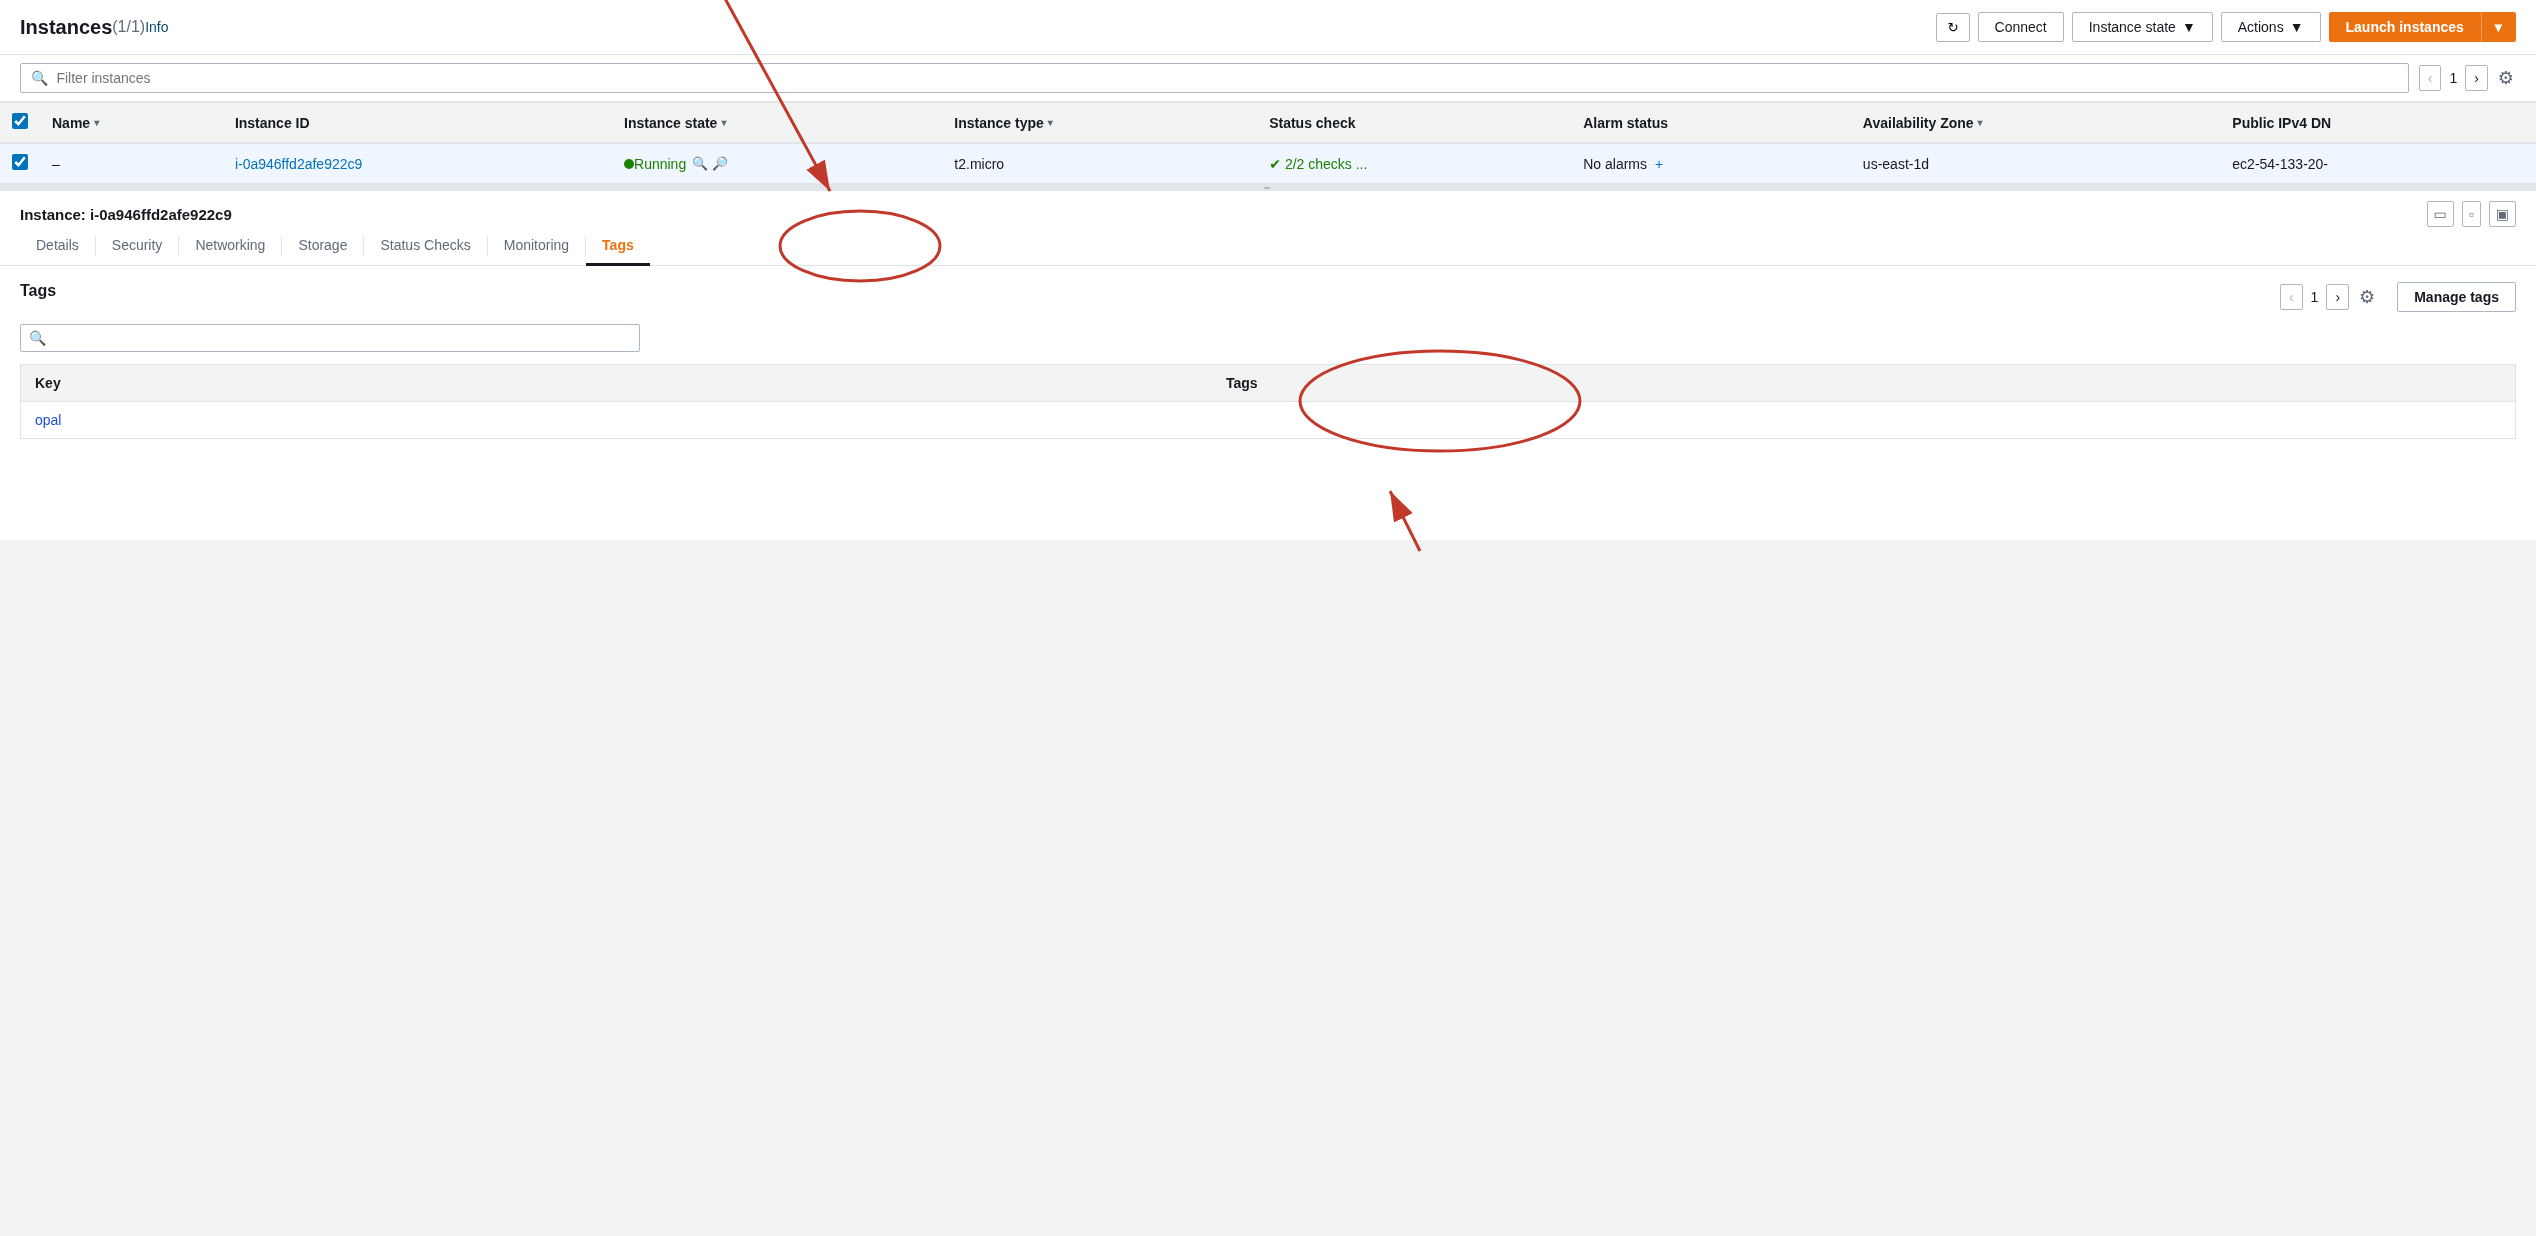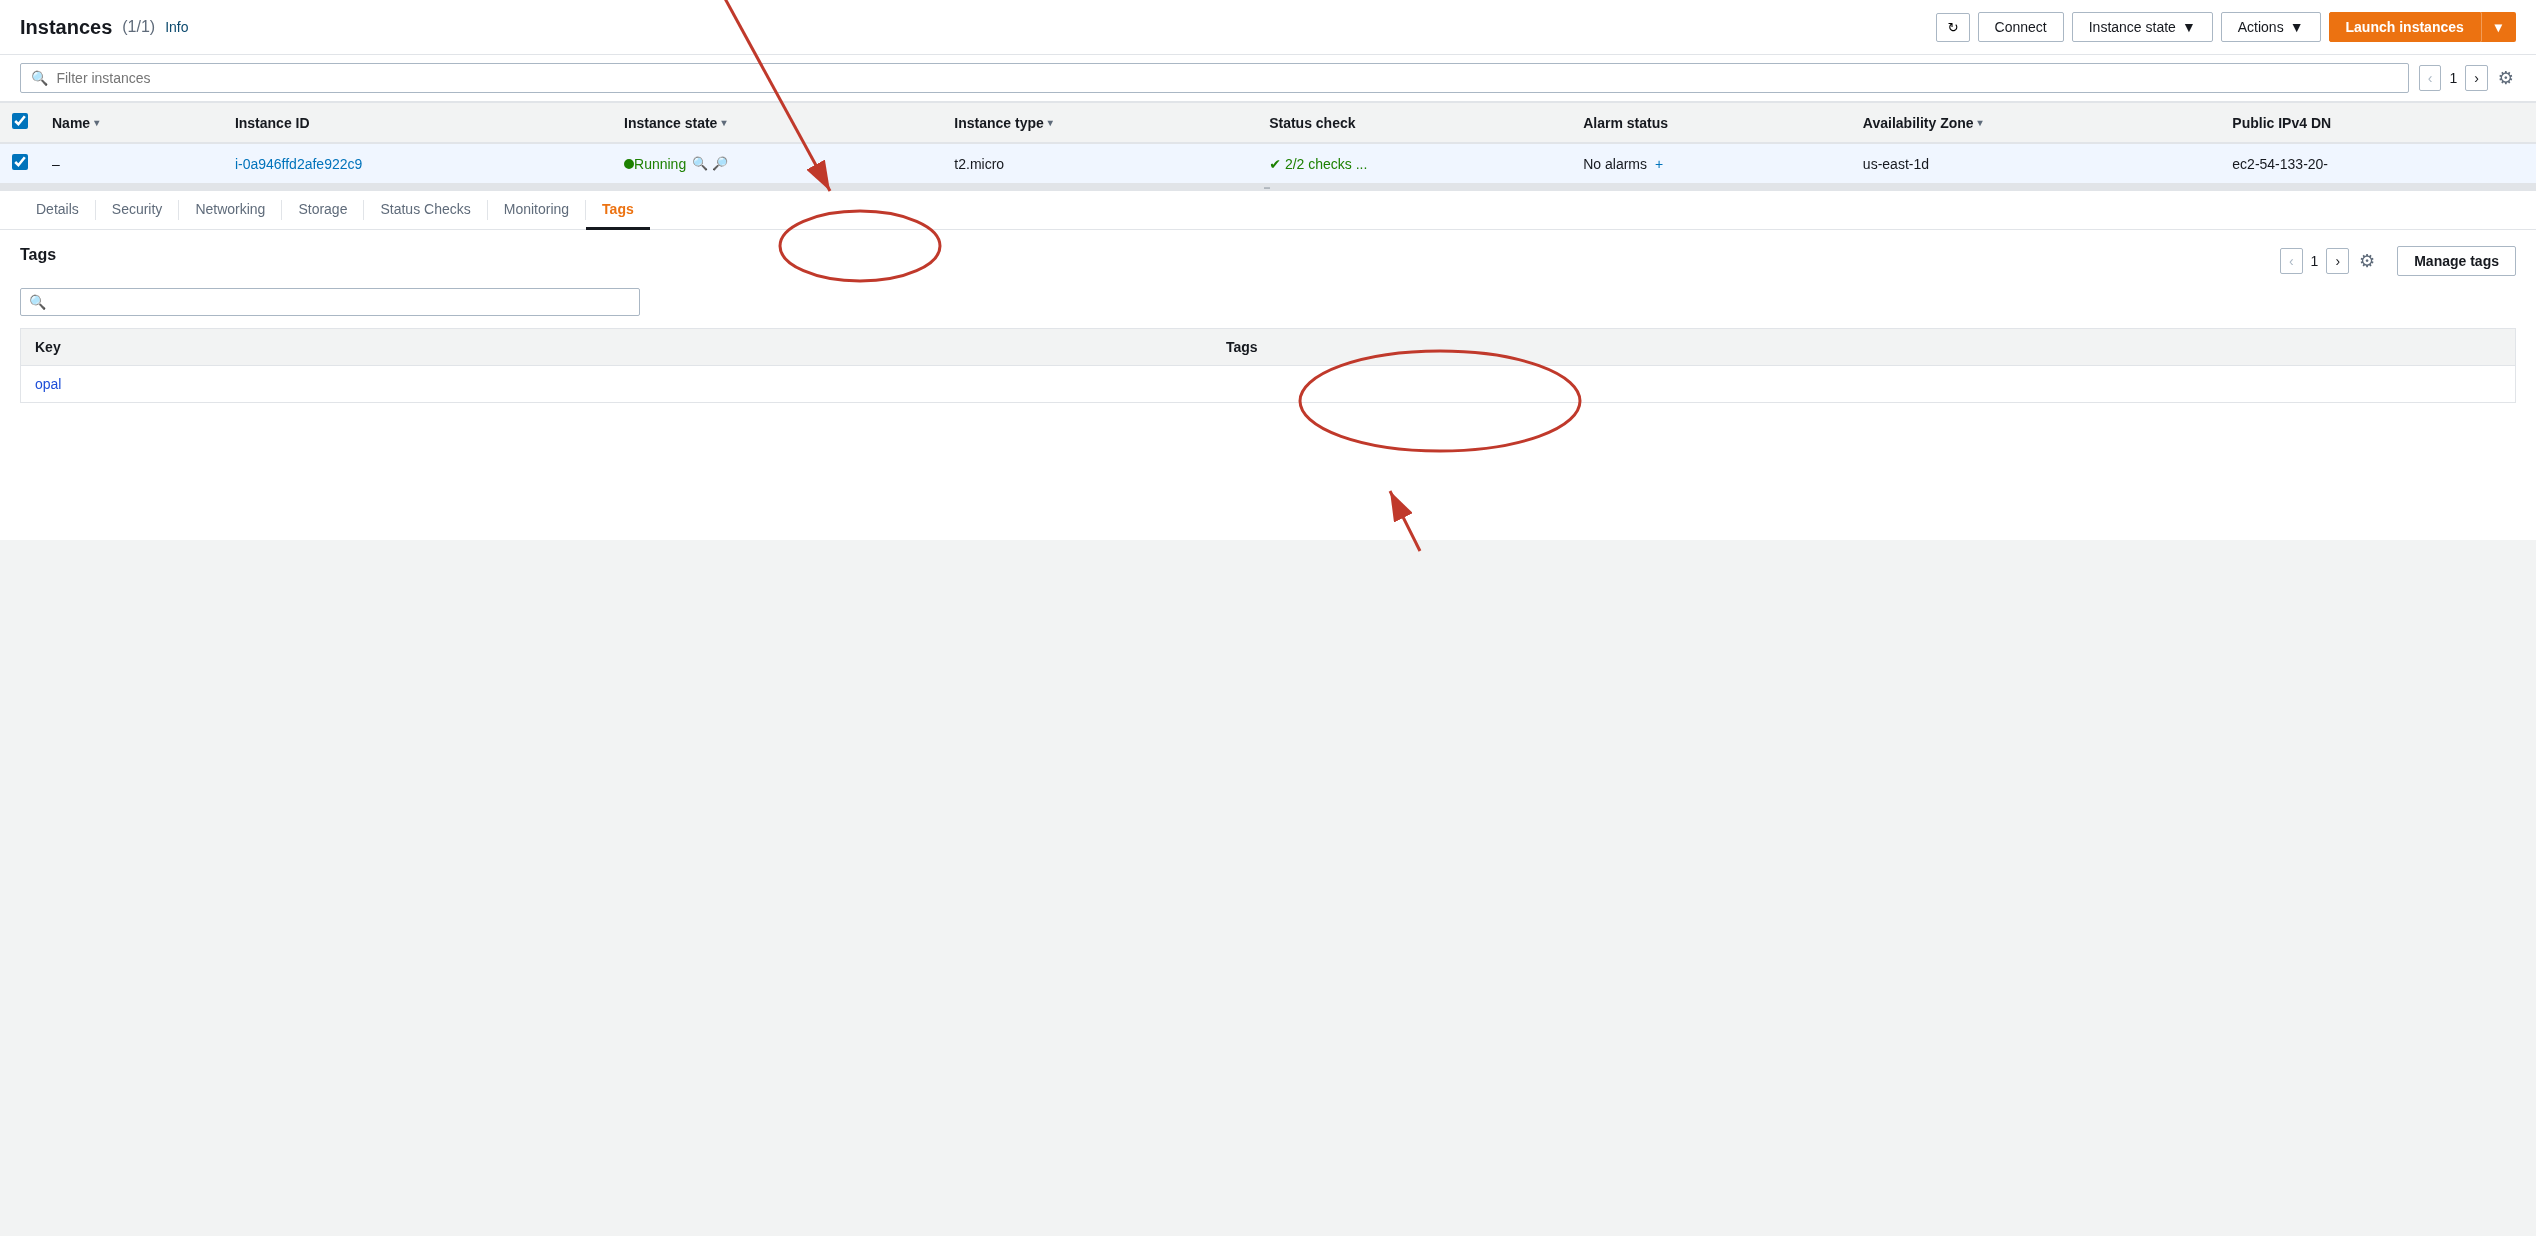--- a/index.html
+++ b/index.html
@@ -12,7 +12,6 @@
       padding: 12px 20px;
       background: #fff;
       border-bottom: 1px solid #e1e4e8;
-      gap: 10px;
     }
     .page-title {
       font-size: 20px;

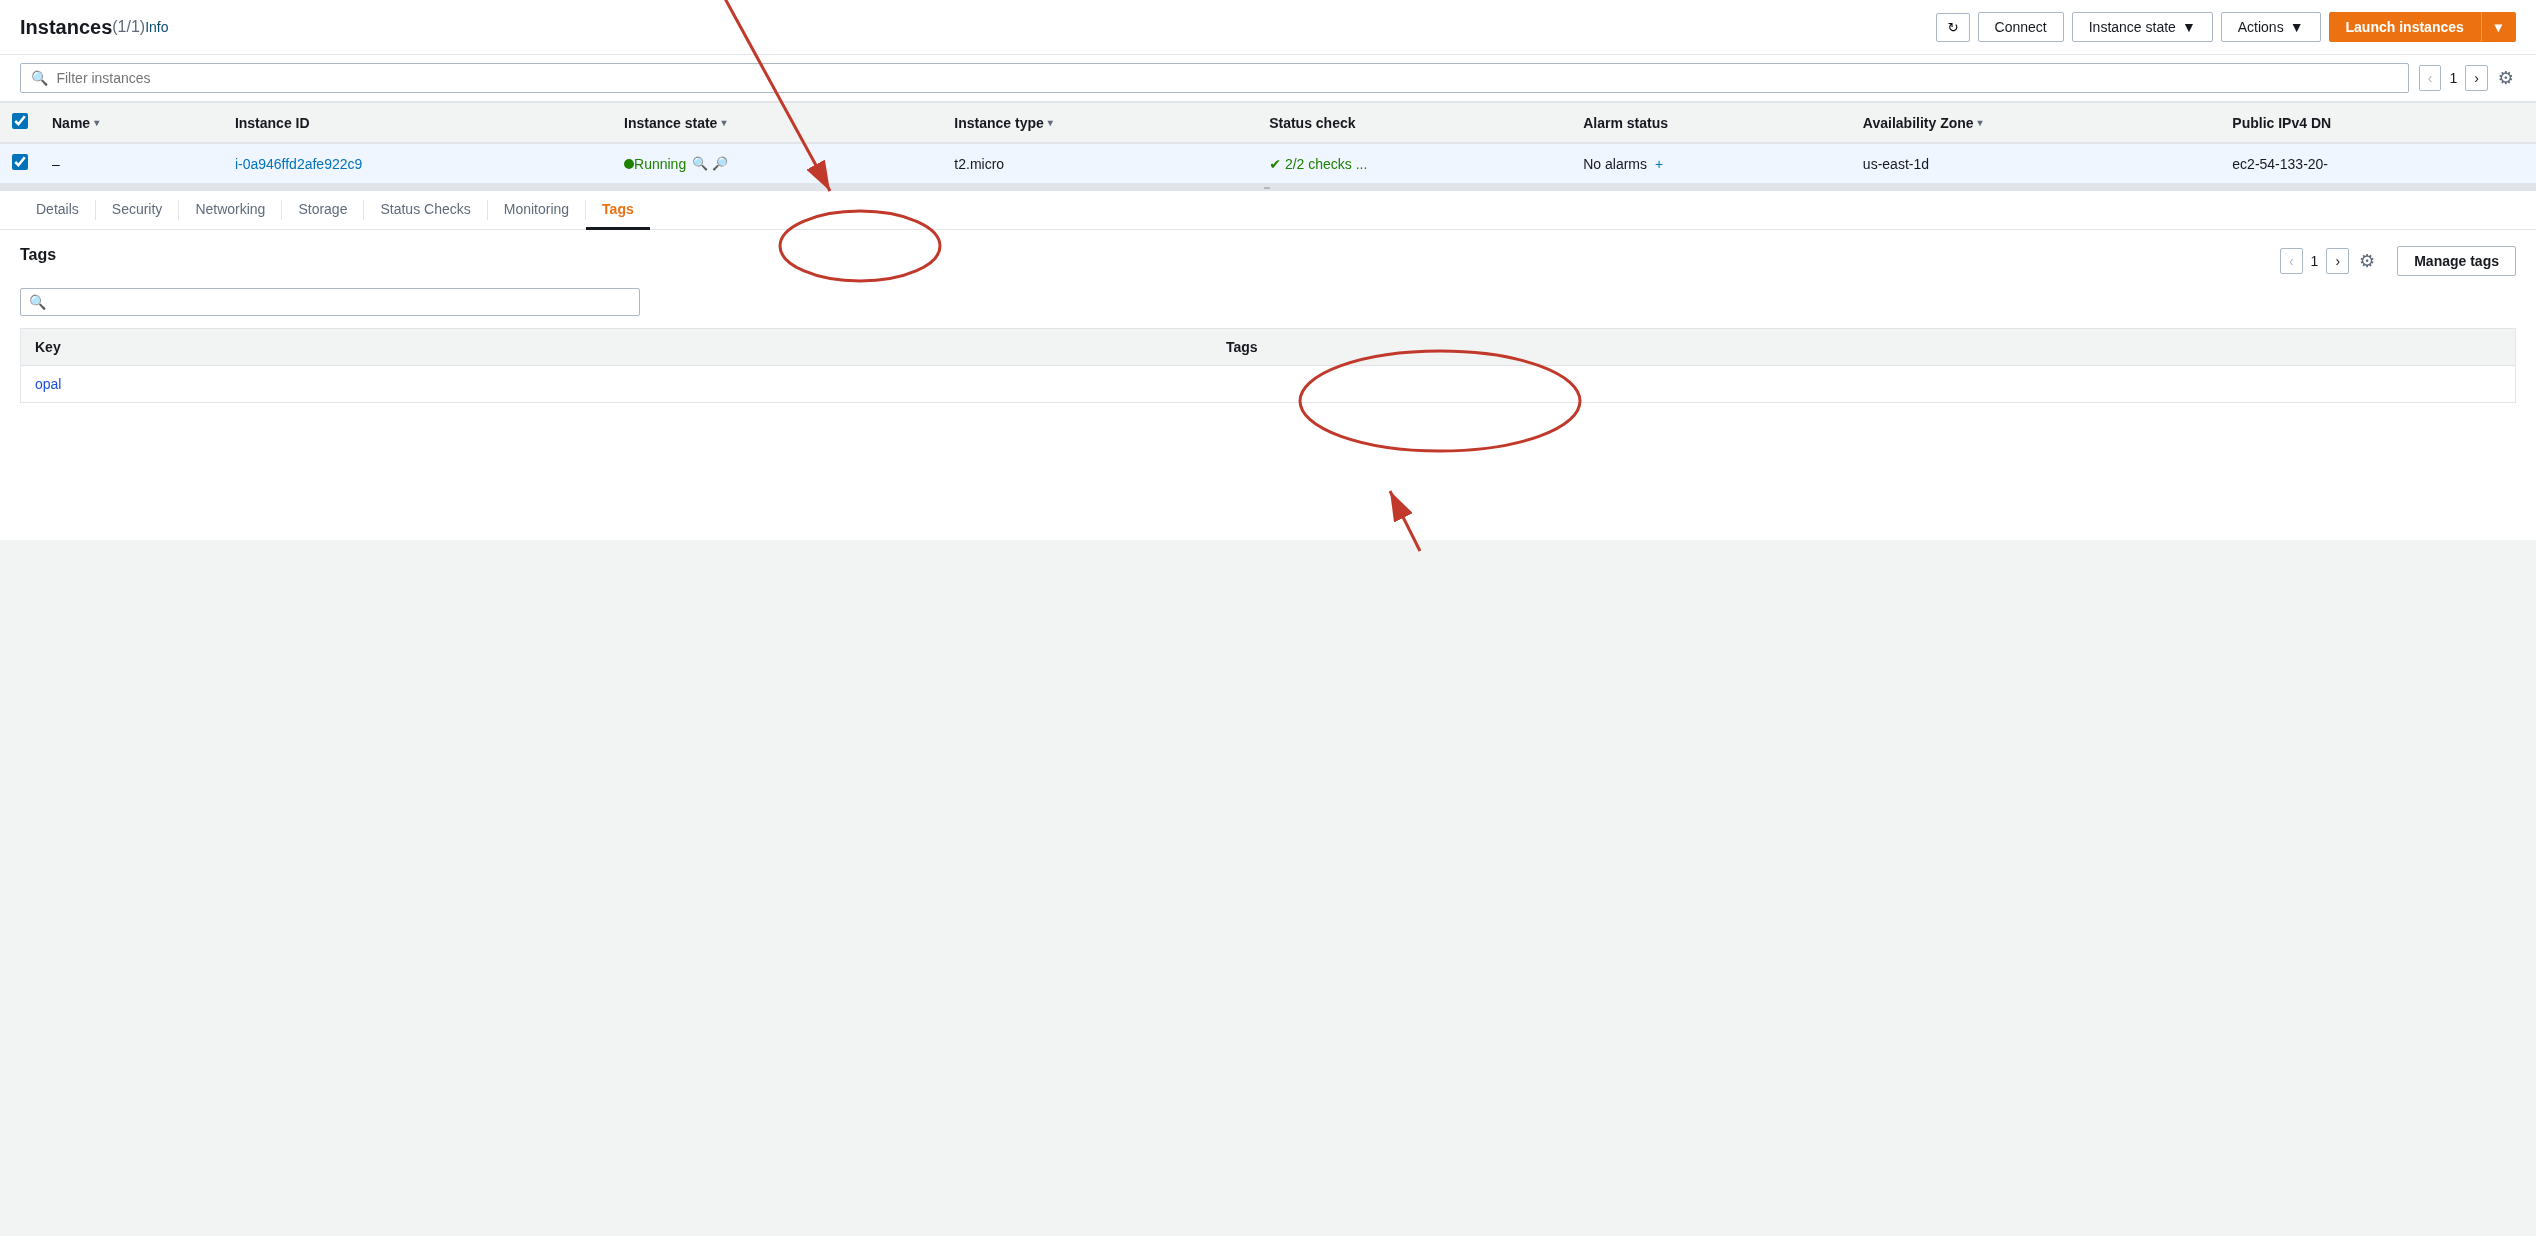--- a/index.html
+++ b/index.html
@@ -452,6 +452,14 @@
 
   <div class="bottom-panel overlay-container">
 
+    <div style="display:flex; align-items:center; justify-content:space-between; padding: 10px 20px 0 20px; background:#fff;">
+      <span class="instance-label" style="padding:0;">Instance: i-0a946ffd2afe922c9</span>
+      <div class="panel-layout-icons" style="padding:0;">
+        <button class="layout-icon-btn">▭</button>
+        <button class="layout-icon-btn">▫</button>
+        <button class="layout-icon-btn">▣</button>
+      </div>
+    </div>
 
     <div class="detail-tabs">
       <div class="tab-item">Details</div>

